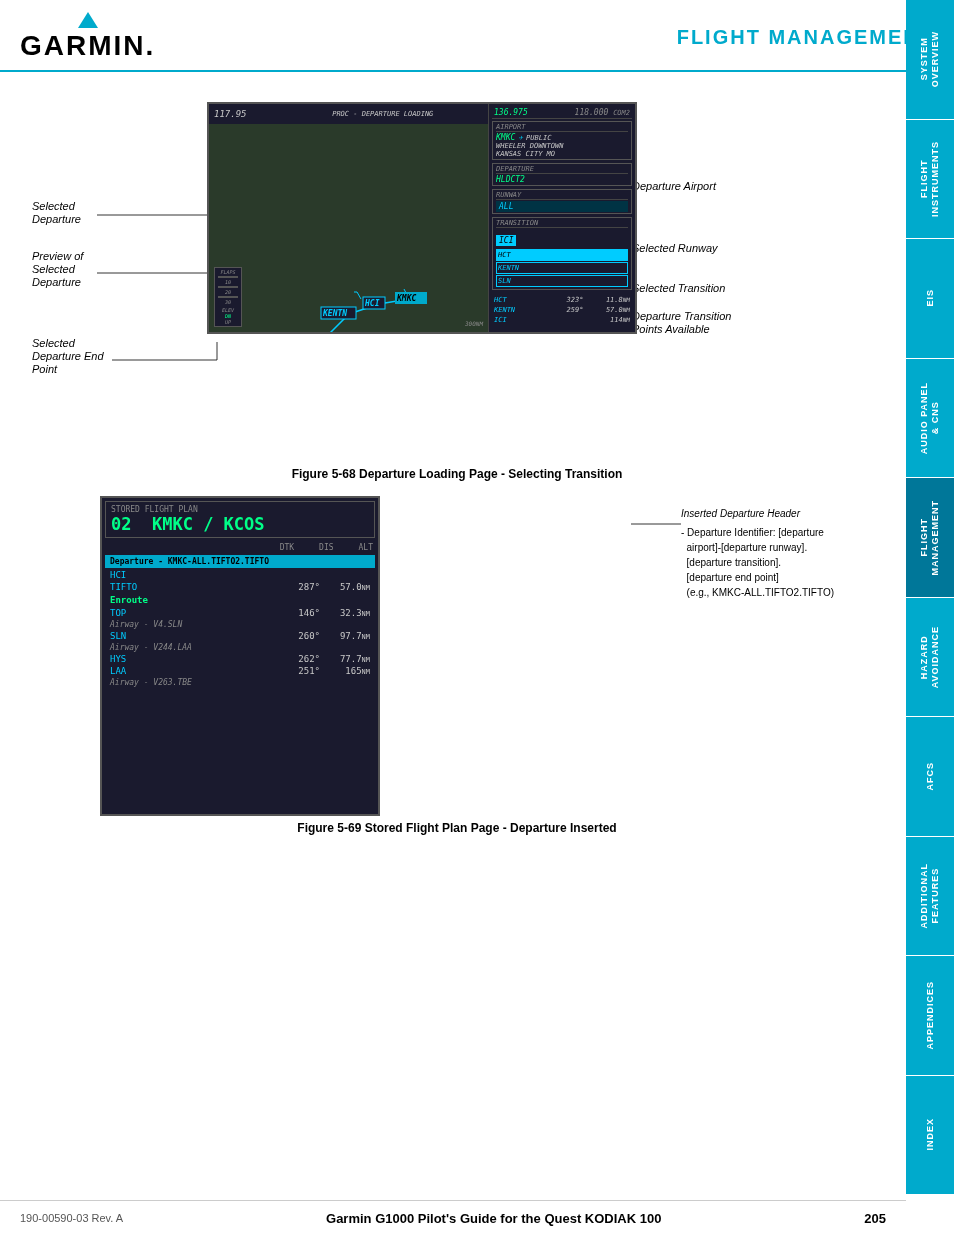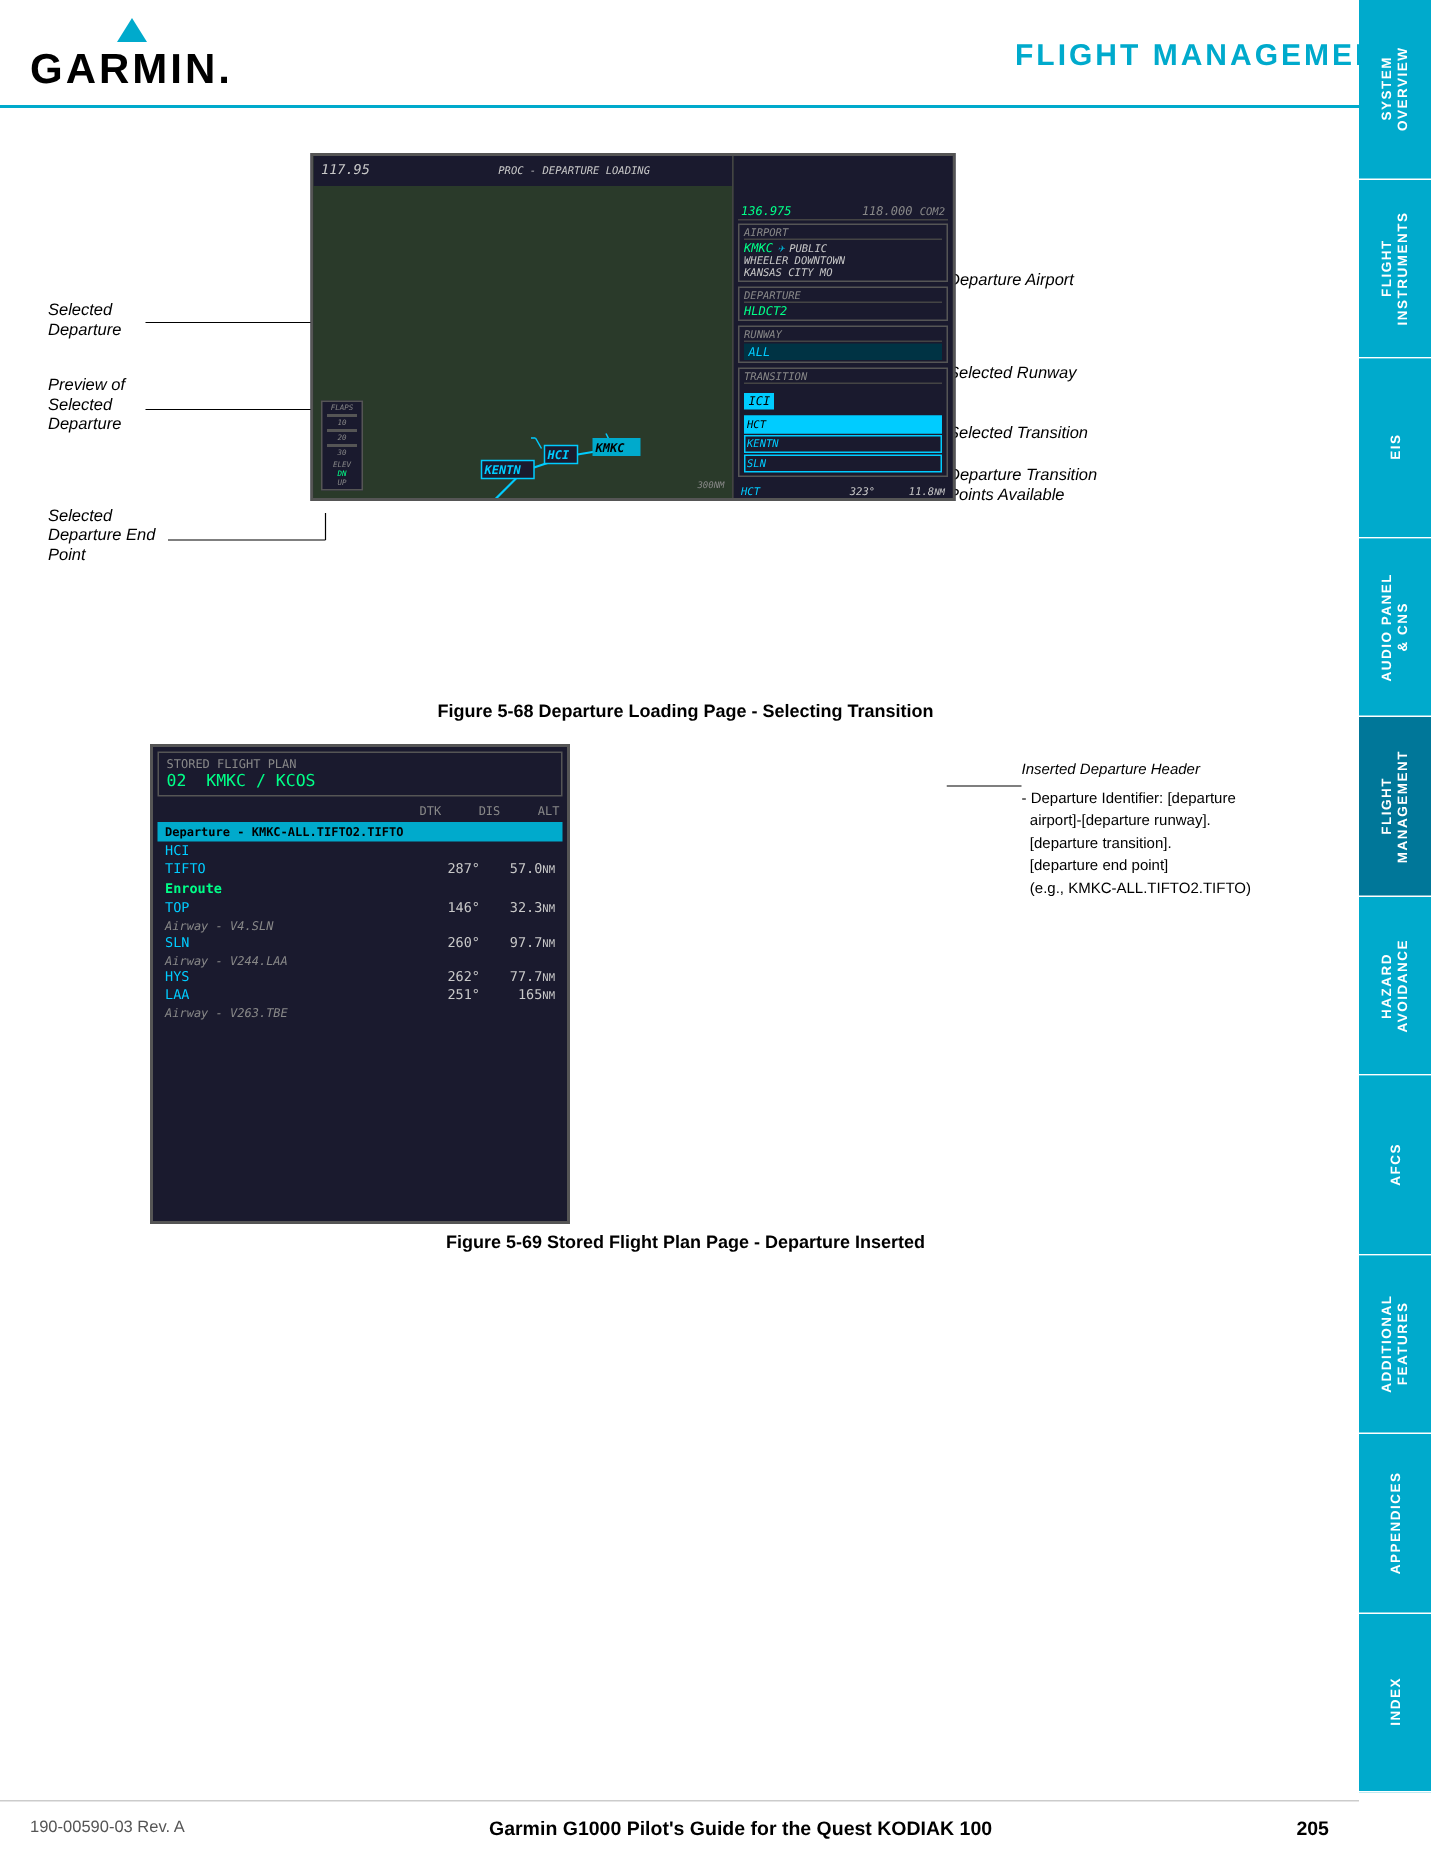--- a/index.html
+++ b/index.html
@@ -507,7 +507,7 @@
 
           <div class="data-panel">
 
-            <div style="display:flex;justify-content:space-between;padding:1px 2px;background:#1a1a2e;border-bottom:1px solid #444;margin-bottom:2px;margin-top:28px;">
+            <div style="display:flex;justify-content:space-between;padding:1px 2px;background:#1a1a2e;border-bottom:1px solid #444;margin-bottom:2px;">
               <span style="color:#00ff88;font-size:8px;font-family:monospace;">136.975</span>
               <span style="color:#888;font-size:8px;font-family:monospace;"><span>118.000</span> <span style="font-size:7px;">COM2</span></span>
             </div>

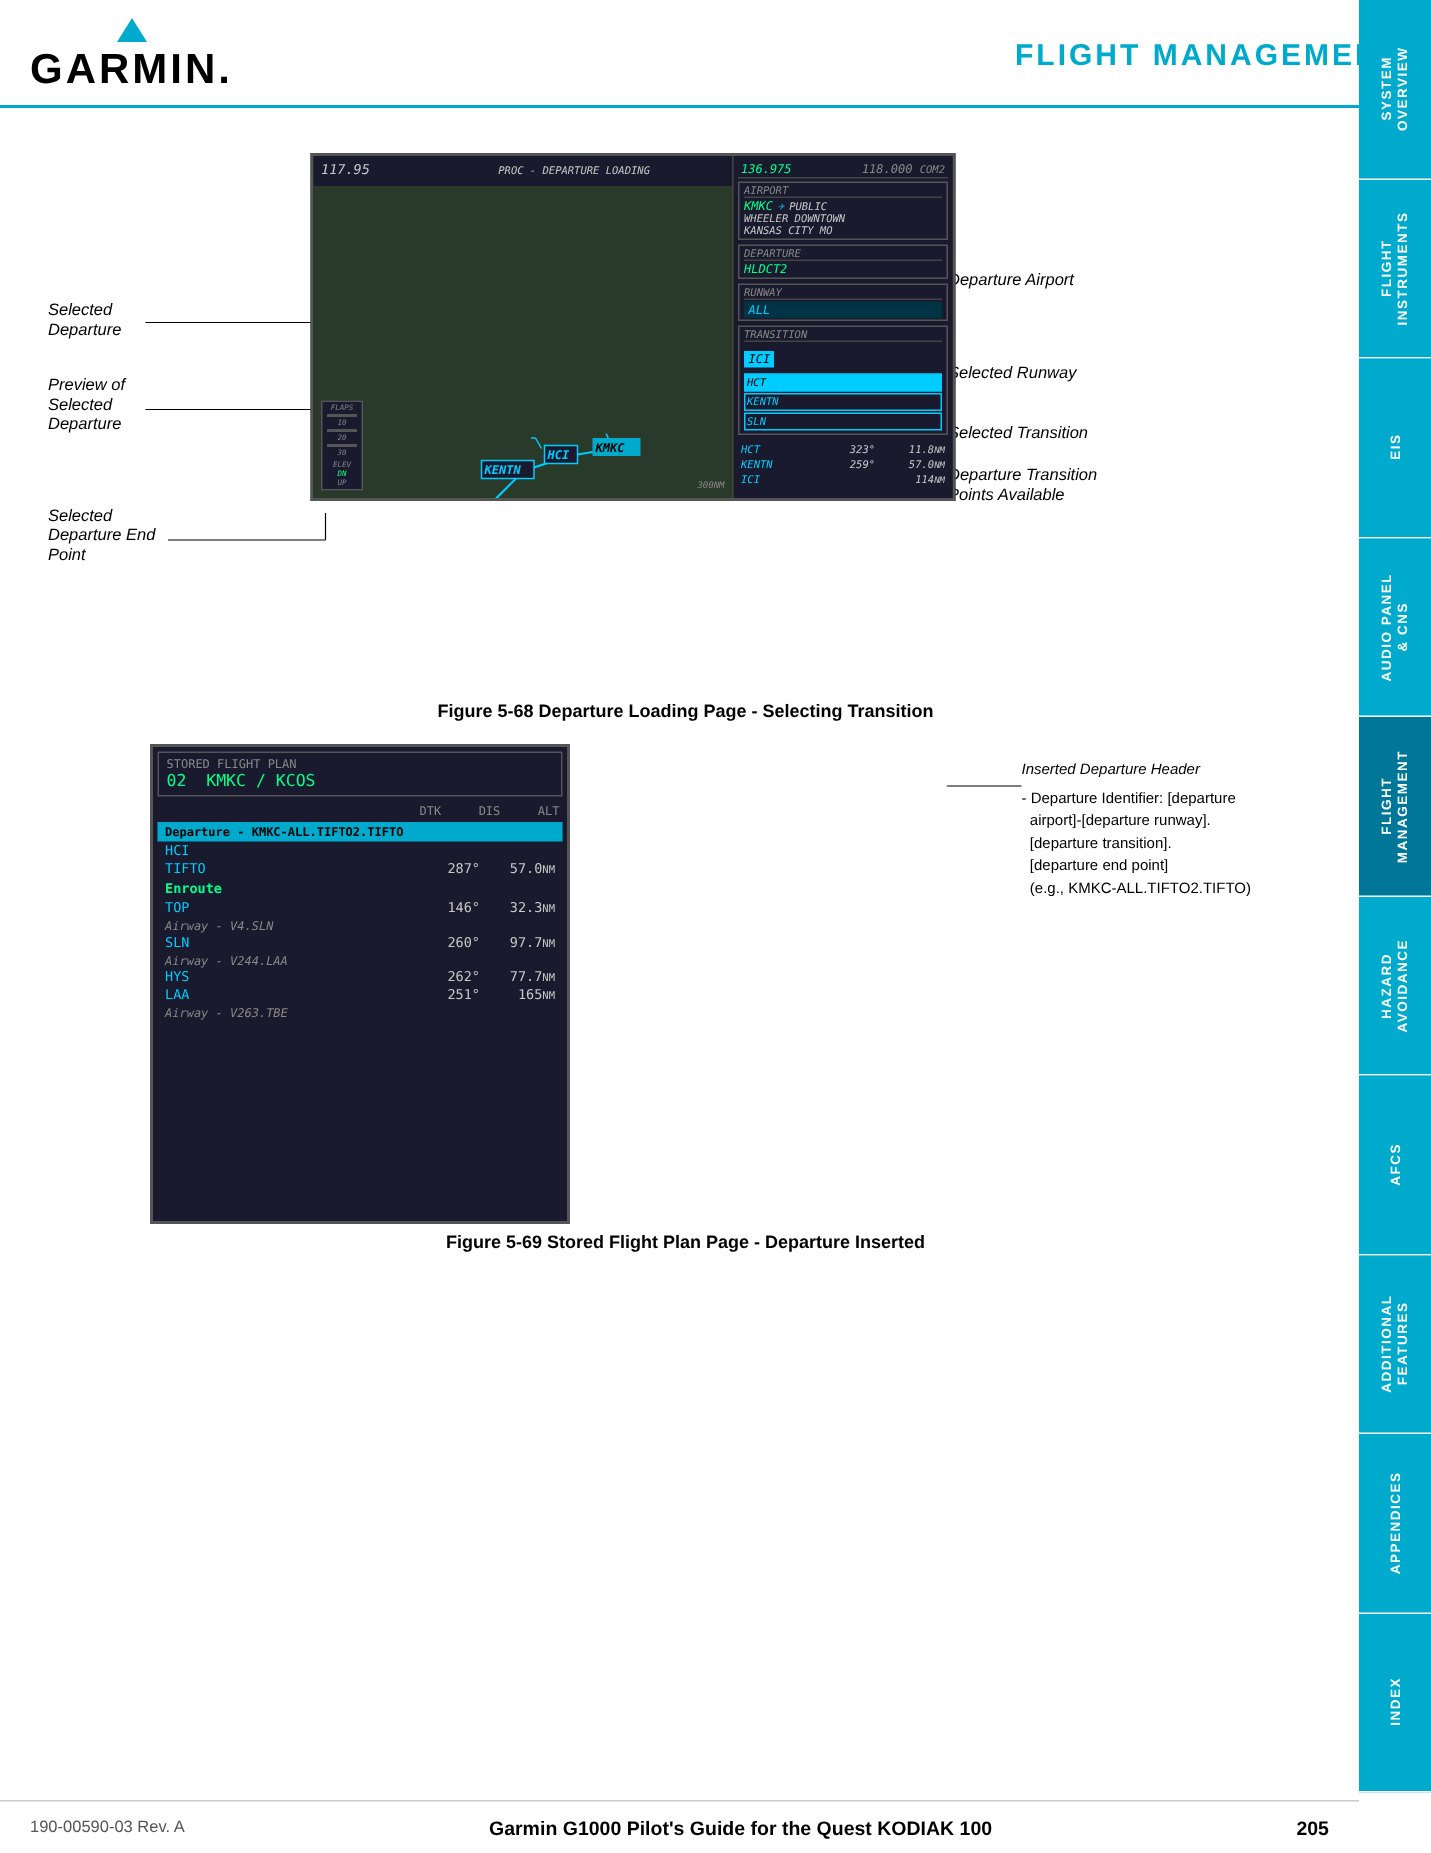--- a/index.html
+++ b/index.html
@@ -262,8 +262,8 @@
     }
     .fp-route {
       color: #00ff88;
-      font-size: 11px;
-      font-weight: normal;
+      font-size: 17px;
+      font-weight: bold;
     }
 
     .fp-col-headers {

